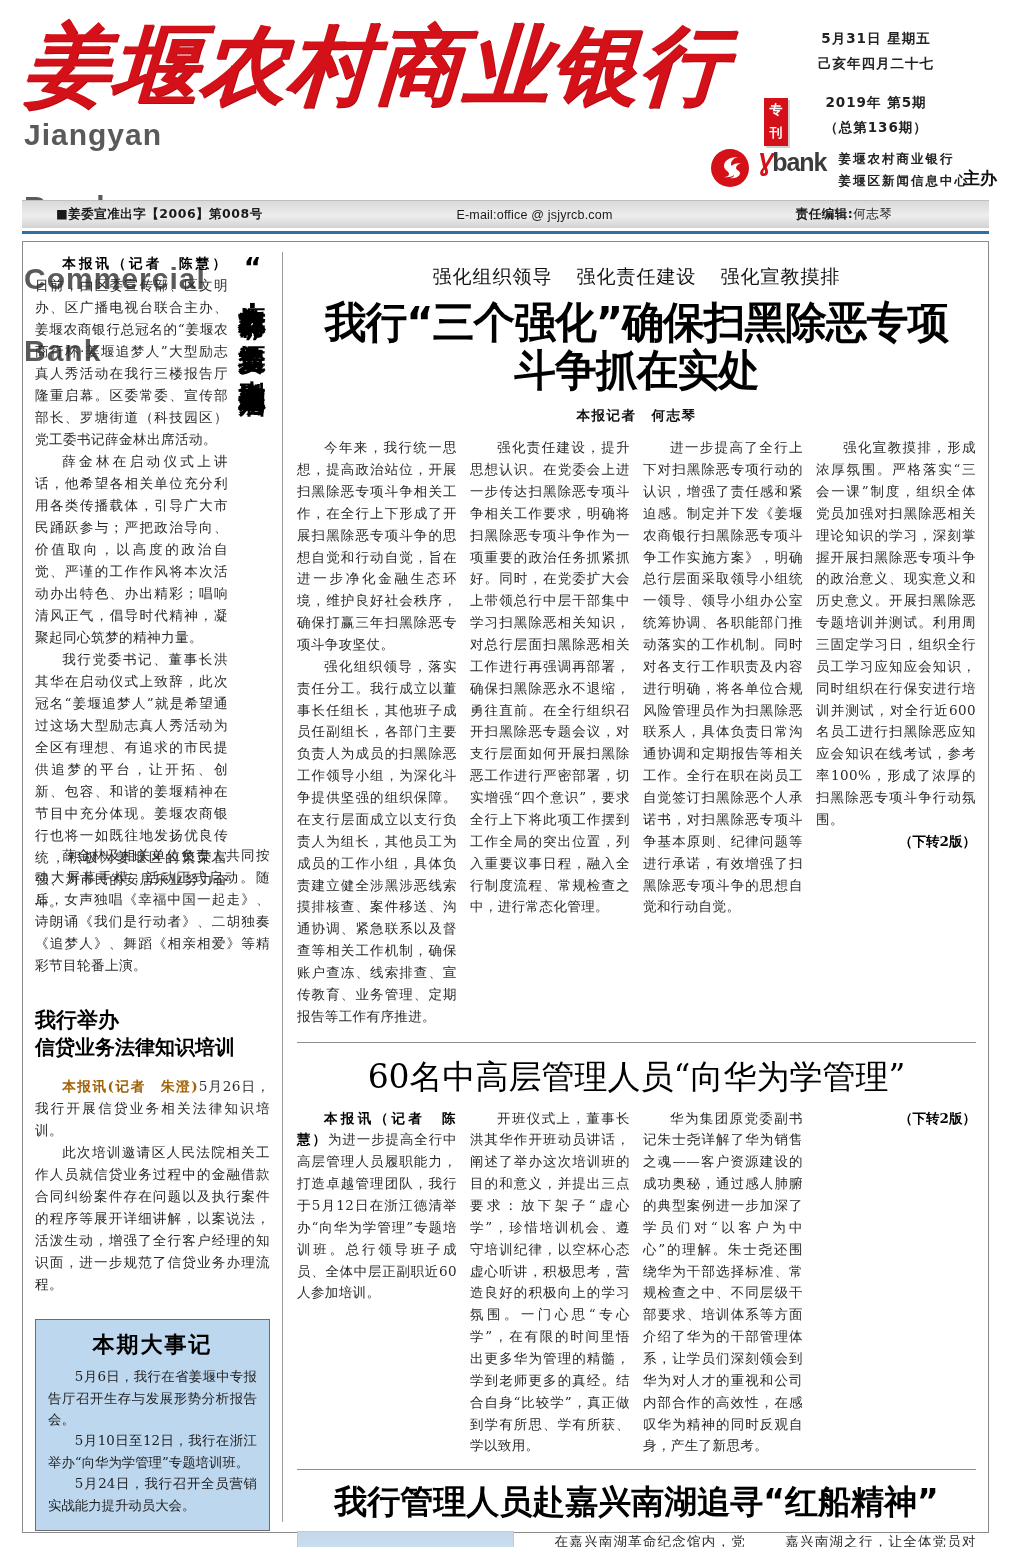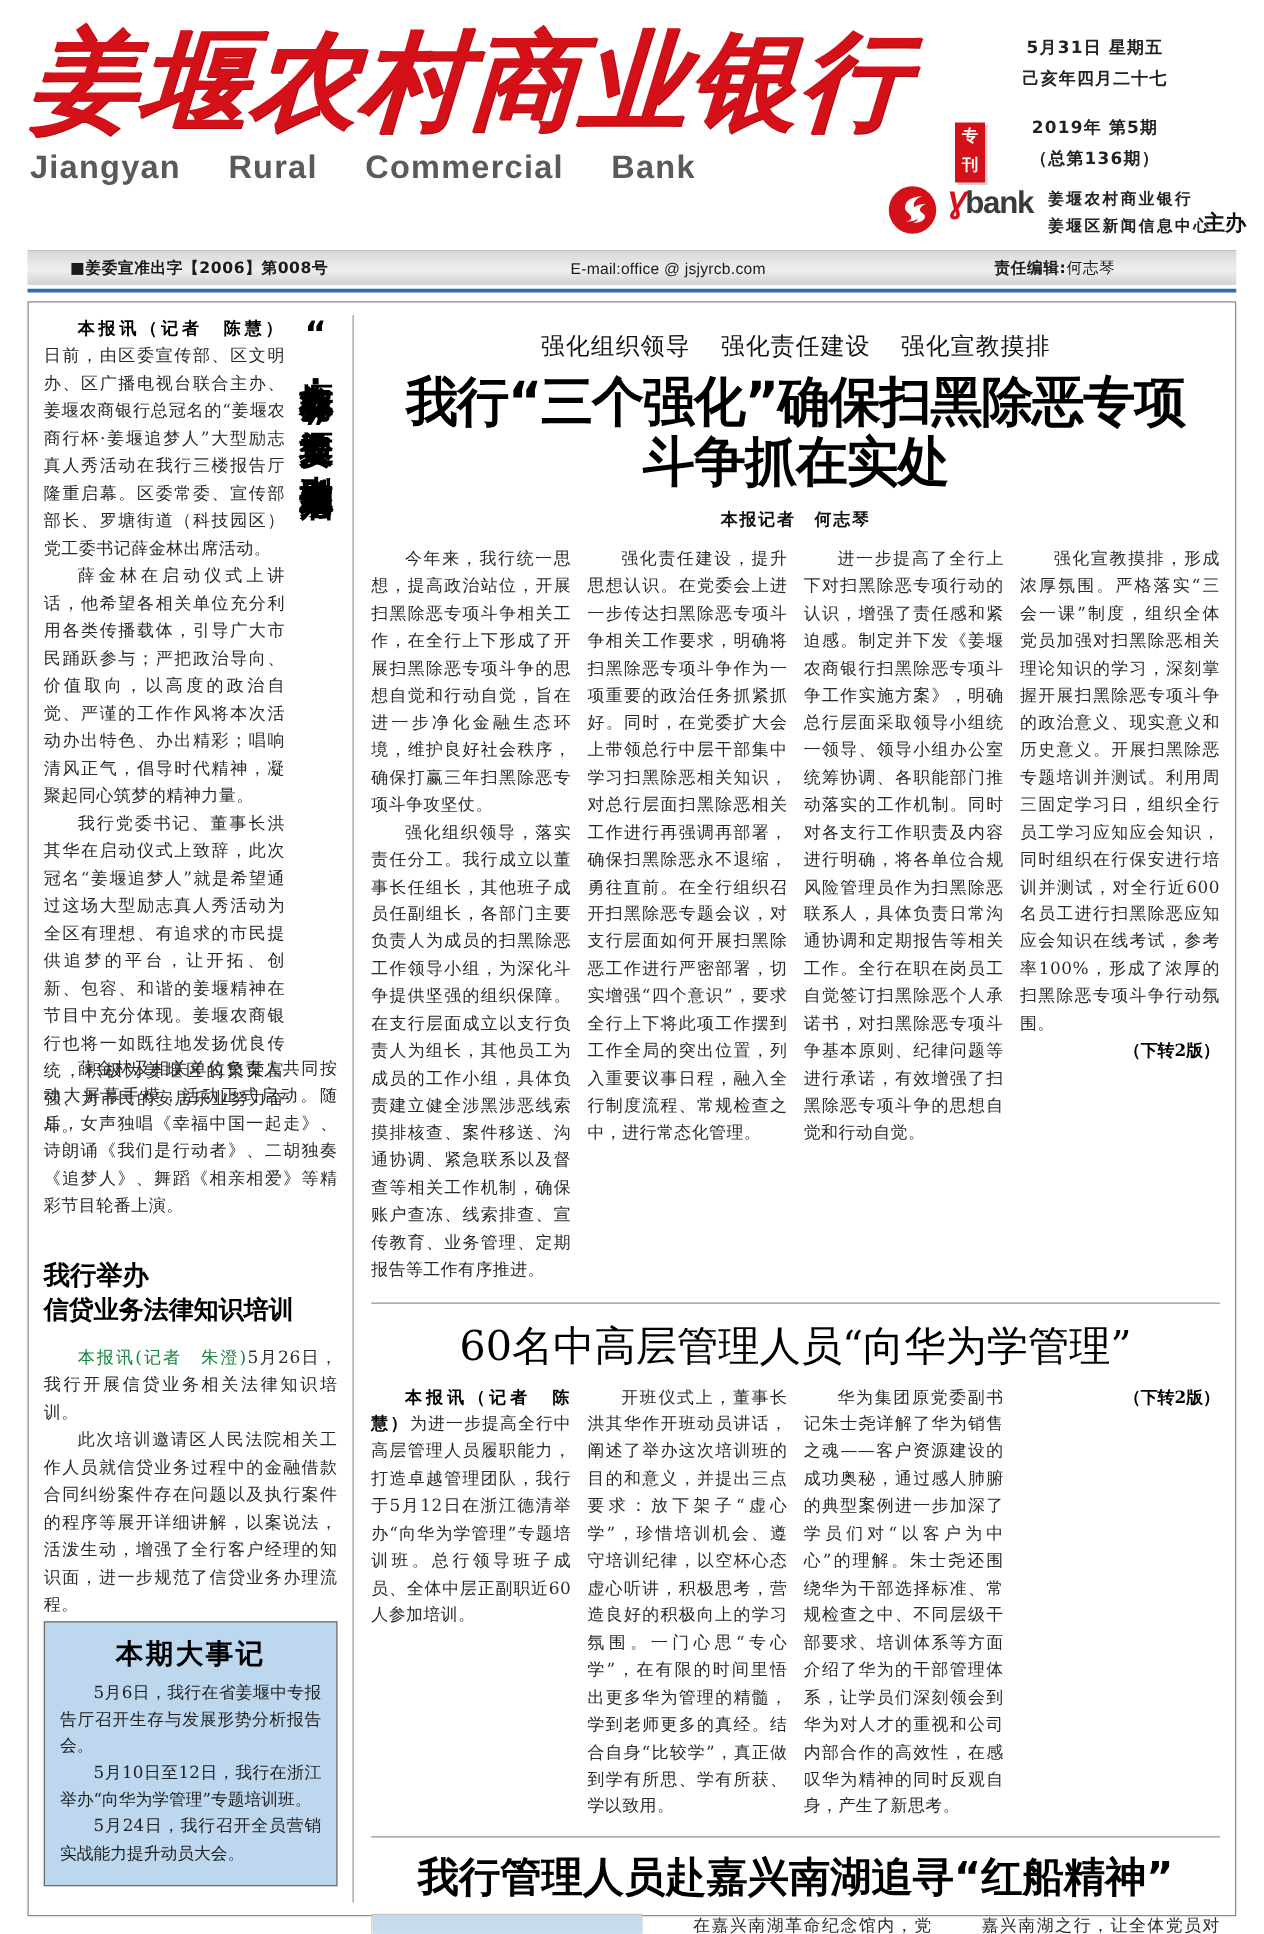--- a/index.html
+++ b/index.html
@@ -43,12 +43,13 @@
     margin-top: 10px;
     font-family: "Liberation Sans", sans-serif;
     font-weight: bold;
-    font-size: 26px;
+    font-size: 30px;
     letter-spacing: 1px;
     color: #5a5a5a;
     white-space: nowrap;
     display: flex;
     gap: 38px;
+    flex-direction: column;
   }
   .seal {
     position: absolute;

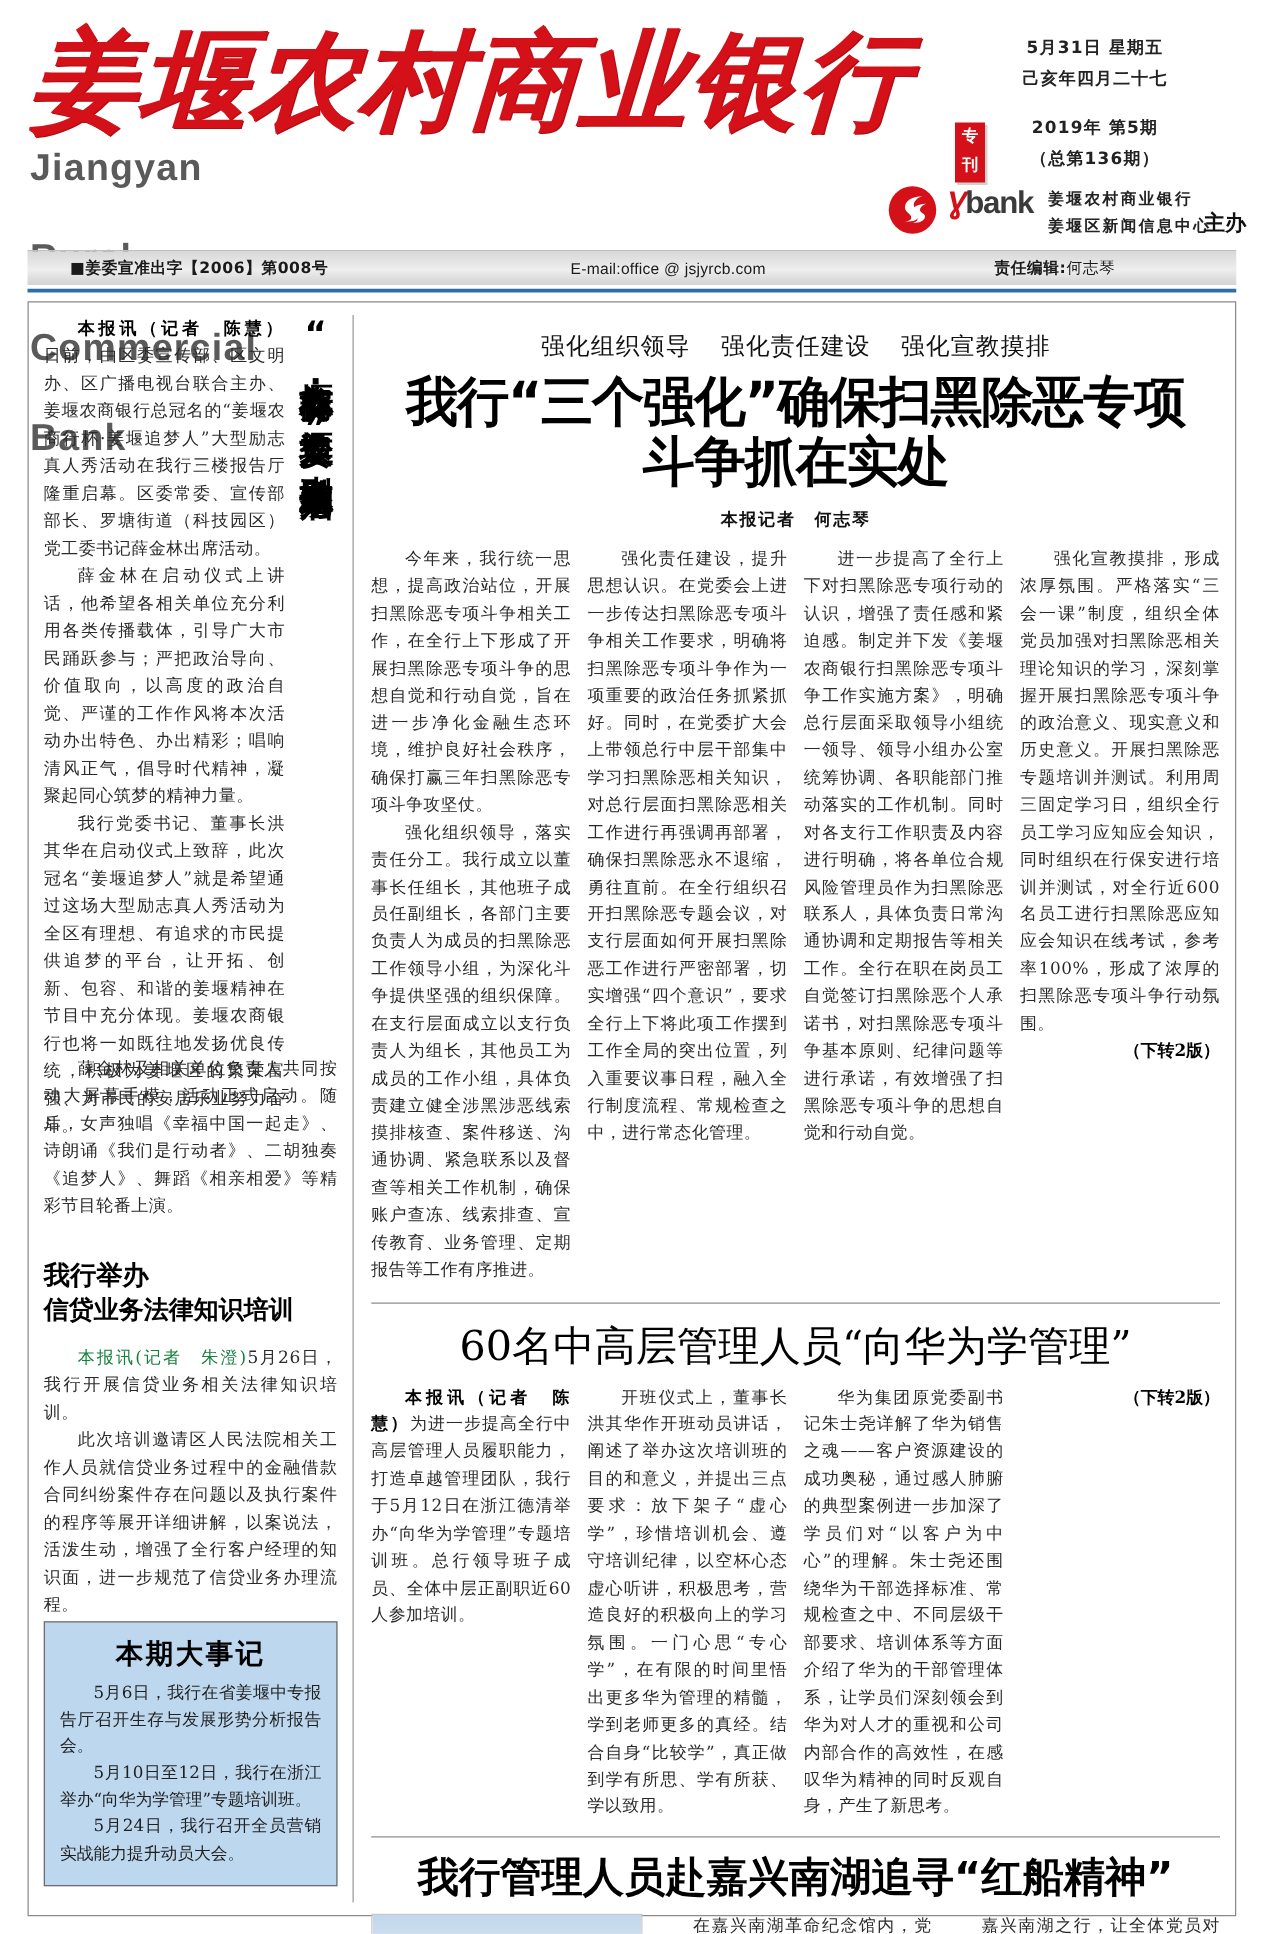--- a/index.html
+++ b/index.html
@@ -230,7 +230,7 @@
     color: #2a2a2a;
   }
   .sub-body p { margin: 0; text-indent: 2em; }
-  .sub-body .byline { font-weight: normal; color: #15803d; letter-spacing: 1px;}
+  .sub-body .byline { font-weight: bold; color: #a16207; letter-spacing: 1px;}
 
   .events-box {
     margin-top: 2px;

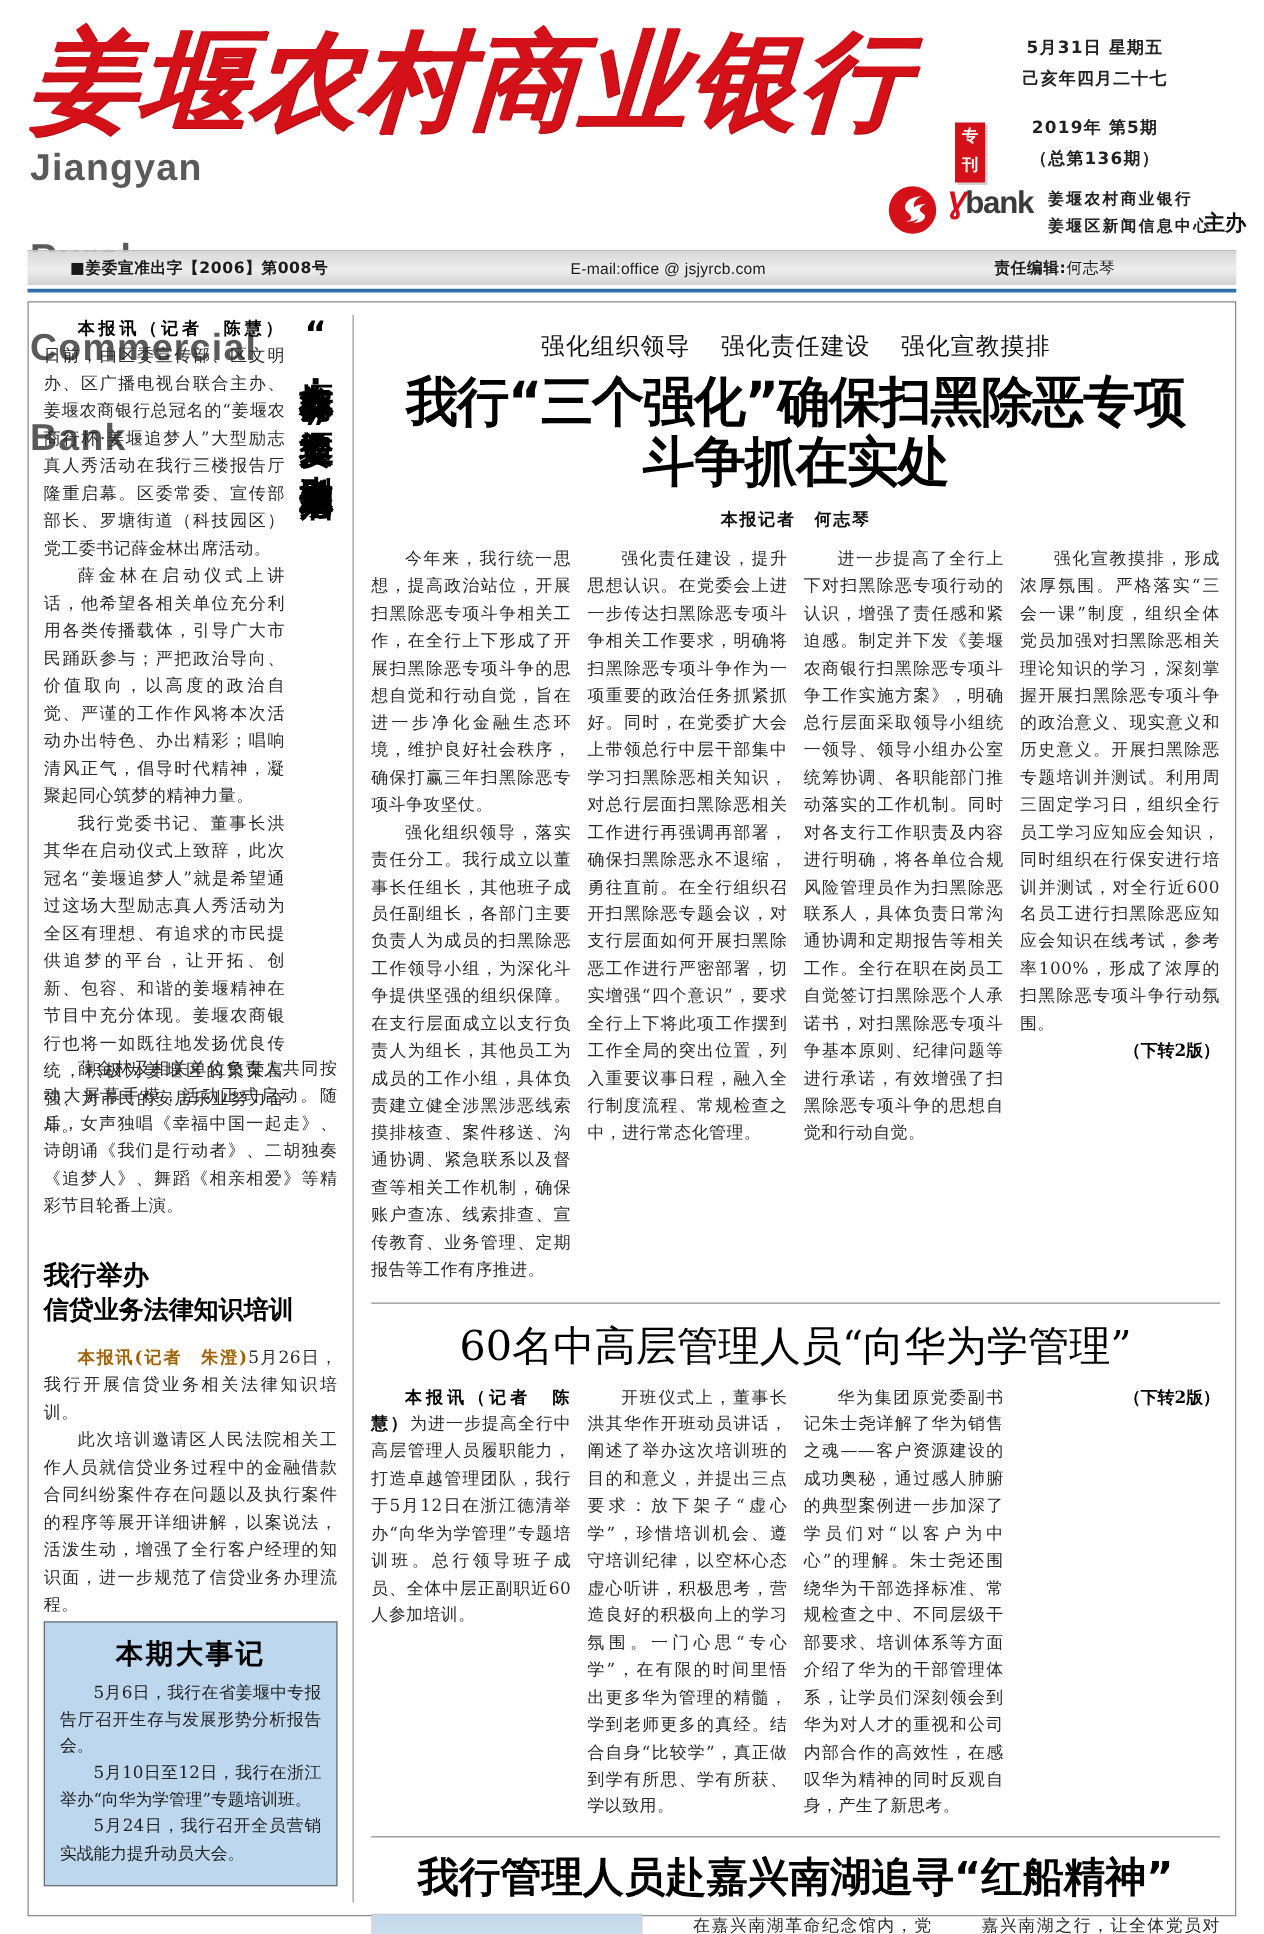--- a/index.html
+++ b/index.html
@@ -233,7 +233,7 @@
   .sub-body .byline { font-weight: bold; color: #a16207; letter-spacing: 1px;}
 
   .events-box {
-    margin-top: 2px;
+    margin-top: 24px;
     border: 1px solid #6d6d6d;
     background: #bdd7ee;
     padding: 10px 12px 14px;

